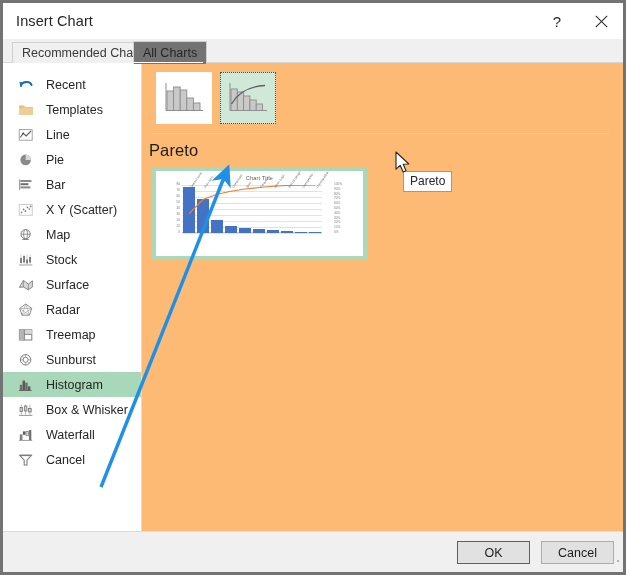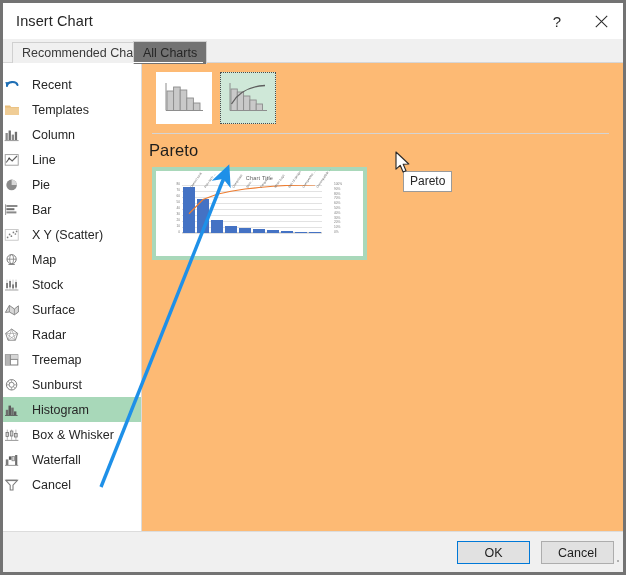--- a/index.html
+++ b/index.html
@@ -58,7 +58,7 @@
     border-right:1px solid #dcdcdc;padding-top:9px;background:#ffffff;
   }
   .side-item{
-    height:25px;display:flex;align-items:center;
+    height:25px;display:flex;align-items:center;padding-left:14px;
     font-size:12.5px;color:#262626;cursor:default;box-sizing:border-box;
   }
   .side-item.selected{background:#a8d8b9;}

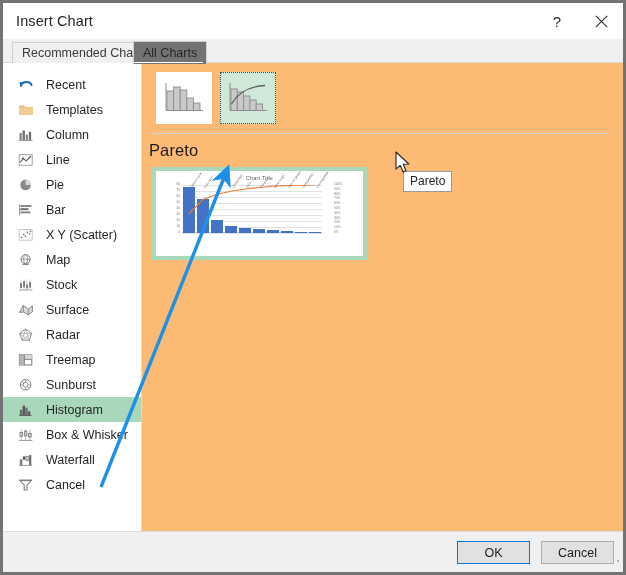--- a/index.html
+++ b/index.html
@@ -195,18 +195,6 @@
         <span class="side-label">Templates</span>
       </div>
 
-      <div class="side-item">
-        <span class="side-ico">
-          <svg width="16" height="14" viewBox="0 0 16 14">
-            <rect x="1.5" y="5" width="2.3" height="7" fill="#8a8a8a"></rect>
-            <rect x="4.6" y="2.5" width="2.3" height="9.5" fill="#6f6f6f"></rect>
-            <rect x="7.7" y="6.6" width="2.3" height="5.4" fill="#8a8a8a"></rect>
-            <rect x="10.8" y="3.8" width="2.3" height="8.2" fill="#6f6f6f"></rect>
-            <path d="M0.6 12.6 H14.6" stroke="#8a8a8a" stroke-width="0.9"></path>
-          </svg>
-        </span>
-        <span class="side-label">Column</span>
-      </div>
 
       <div class="side-item">
         <span class="side-ico">

